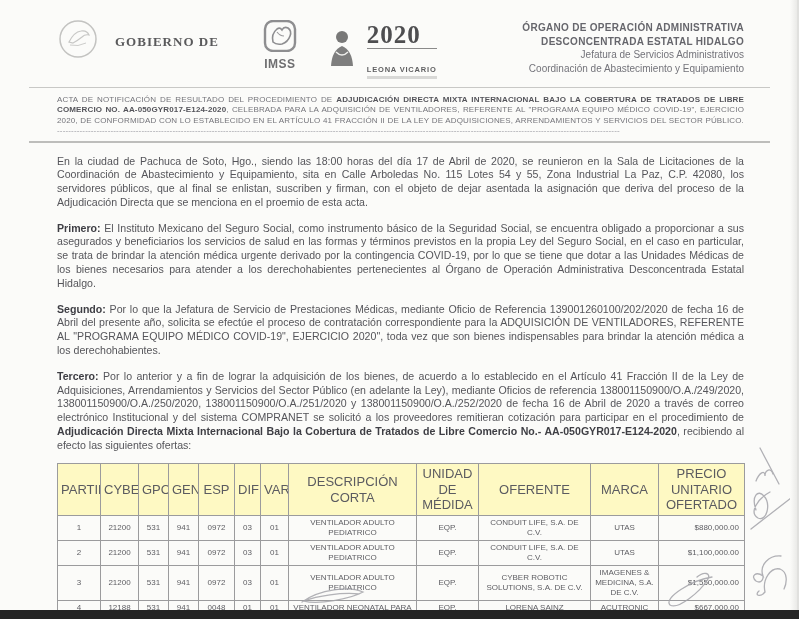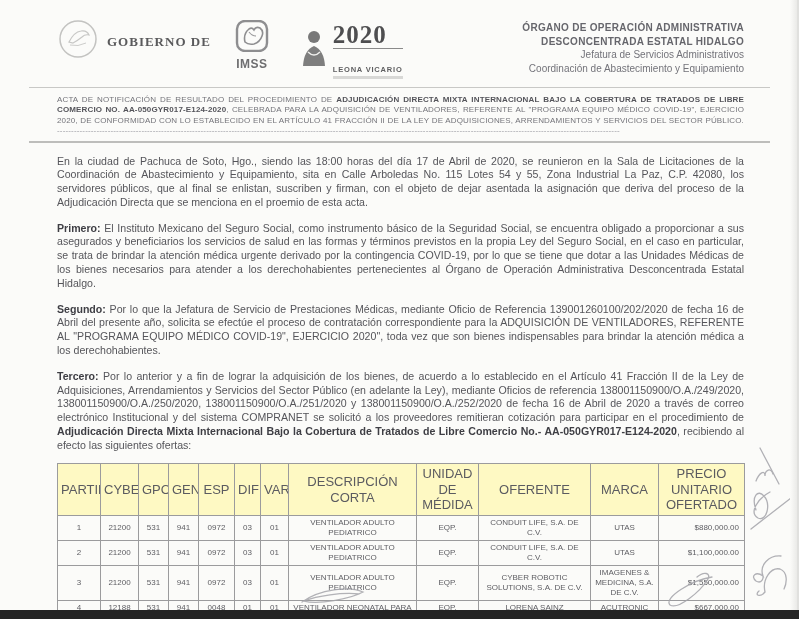--- a/index.html
+++ b/index.html
@@ -15,7 +15,7 @@
 
   
   .hdr{display:flex;align-items:flex-start;}
-  .gob{display:flex;align-items:center;gap:8px;}
+  .gob{display:flex;align-items:center;gap:16px;}
   .gob-txt{font-family:"Liberation Serif",serif;color:#5a5a5c;line-height:1;}
   .gob-top{font-size:13px;font-weight:bold;letter-spacing:1px;}
   .gob-bottom{font-size:22px;font-weight:bold;letter-spacing:1.5px;margin-top:2px;}

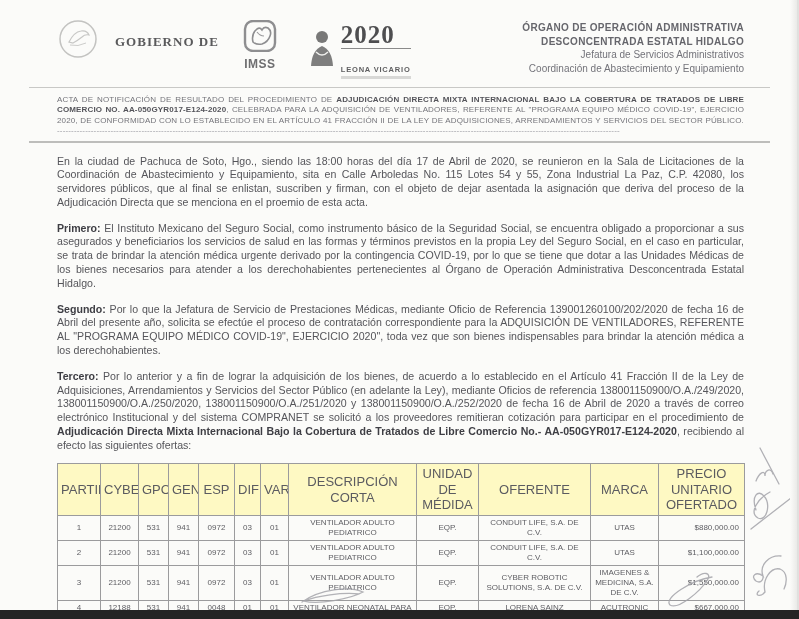--- a/index.html
+++ b/index.html
@@ -21,7 +21,7 @@
   .gob-bottom{font-size:22px;font-weight:bold;letter-spacing:1.5px;margin-top:2px;}
   .imss{margin-left:24px;text-align:center;margin-top:2px;}
   .imss-label{font-size:12px;font-weight:bold;color:#6e6e70;letter-spacing:.5px;margin-top:1px;}
-  .leona{margin-left:30px;display:flex;align-items:center;gap:4px;margin-top:4px;}
+  .leona{margin-left:30px;display:flex;align-items:center;gap:10px;margin-top:4px;}
   .leona-block{line-height:1;}
   .leona-year{font-family:"Liberation Serif",serif;font-size:25px;font-weight:bold;color:#4e4e50;letter-spacing:1px;}
   .leona-name{font-size:7.5px;font-weight:bold;color:#5e5e60;letter-spacing:.8px;border-top:1px solid #8a8a8a;margin-top:1px;padding-top:17px;}

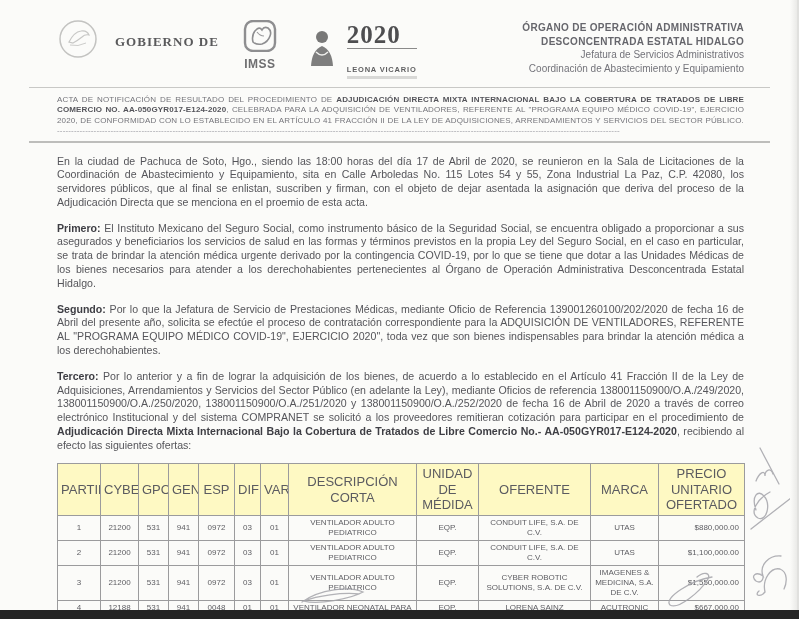--- a/index.html
+++ b/index.html
@@ -19,7 +19,7 @@
   .gob-txt{font-family:"Liberation Serif",serif;color:#5a5a5c;line-height:1;}
   .gob-top{font-size:13px;font-weight:bold;letter-spacing:1px;}
   .gob-bottom{font-size:22px;font-weight:bold;letter-spacing:1.5px;margin-top:2px;}
-  .imss{margin-left:24px;text-align:center;margin-top:2px;}
+  .imss{margin-left:44px;text-align:center;margin-top:2px;}
   .imss-label{font-size:12px;font-weight:bold;color:#6e6e70;letter-spacing:.5px;margin-top:1px;}
   .leona{margin-left:30px;display:flex;align-items:center;gap:10px;margin-top:4px;}
   .leona-block{line-height:1;}

